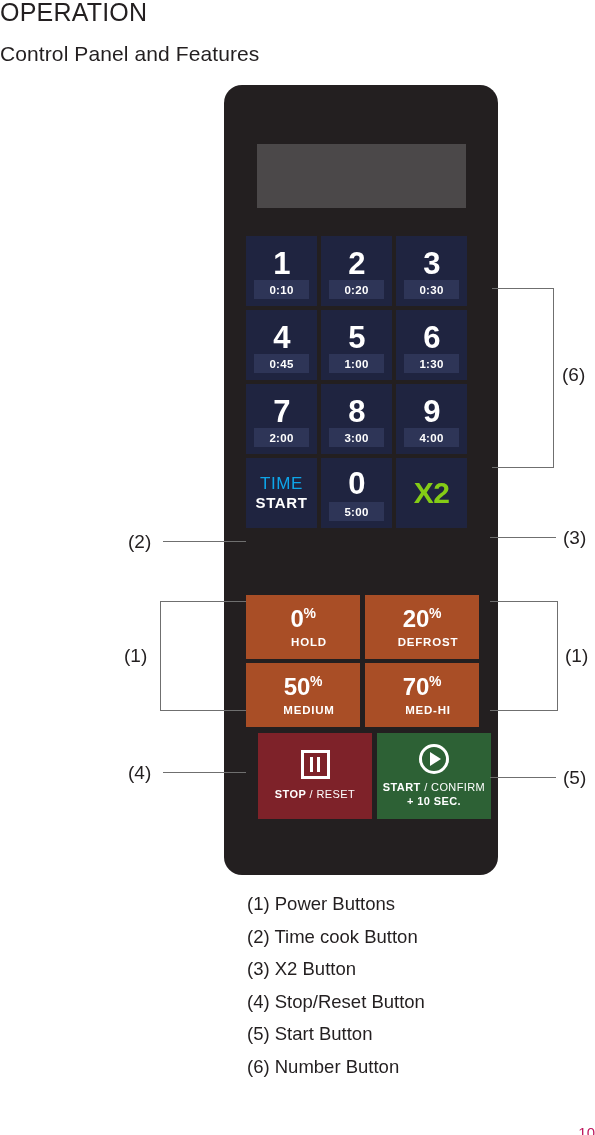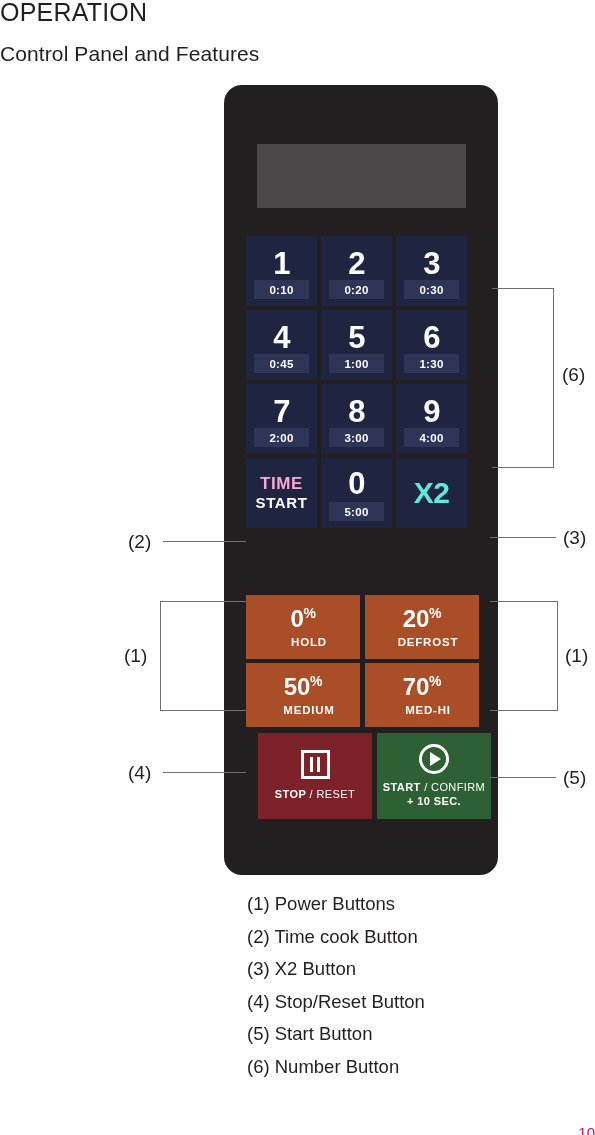--- a/index.html
+++ b/index.html
@@ -118,8 +118,8 @@
   }
   .key-te-l1 {
     font-size: 17px;
-    font-weight: bold;
-    color: #f9a8d4;
+    font-weight: normal;
+    color: #0ea5e9;
     letter-spacing: 0.6px;
     line-height: 1.1;
     text-align: right;

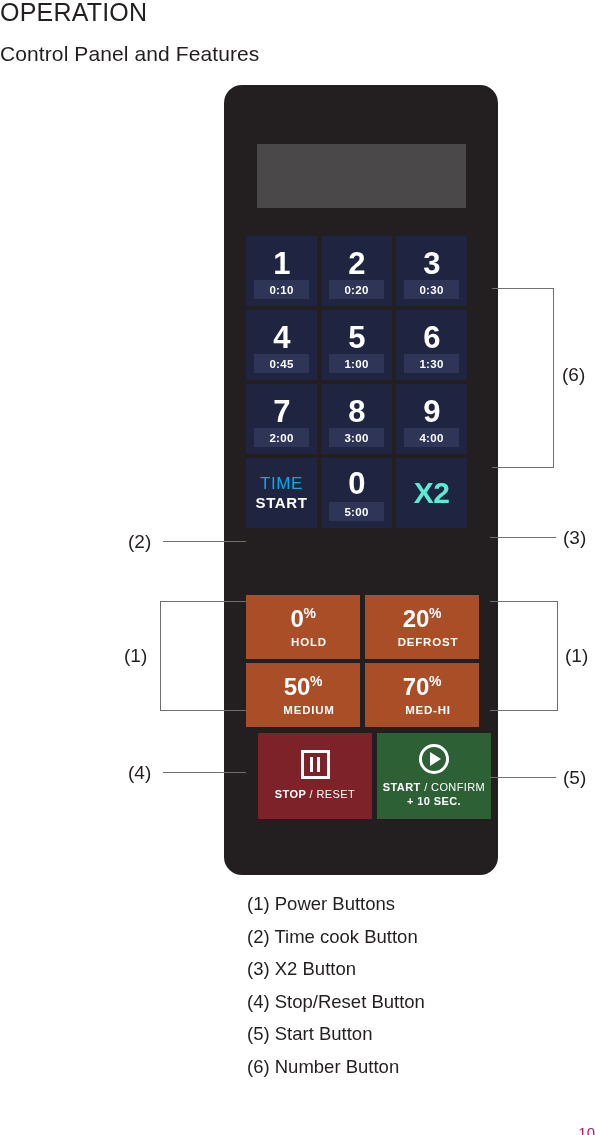--- a/index.html
+++ b/index.html
@@ -138,7 +138,7 @@
   .key-x2-label {
     font-size: 30px;
     font-weight: bold;
-    color: #5eead4;
+    color: #84cc16;
     letter-spacing: -0.5px;
   }
 

